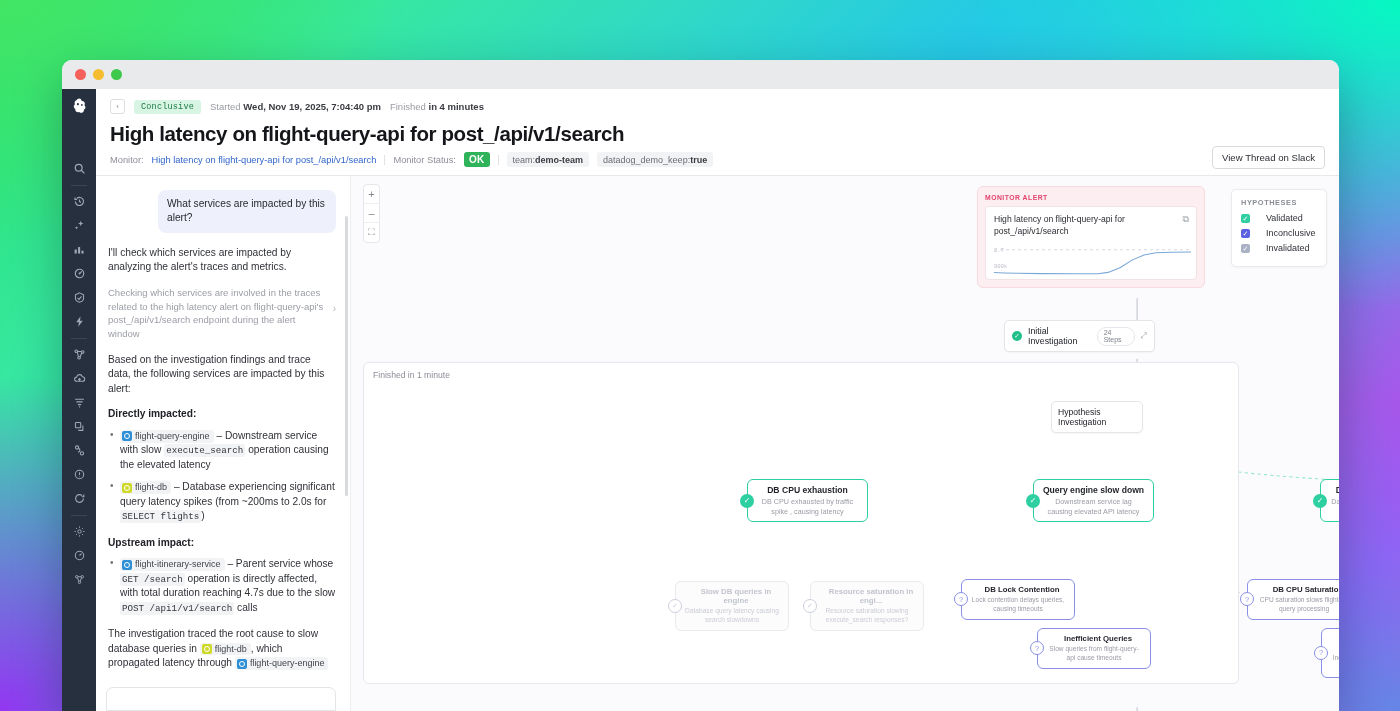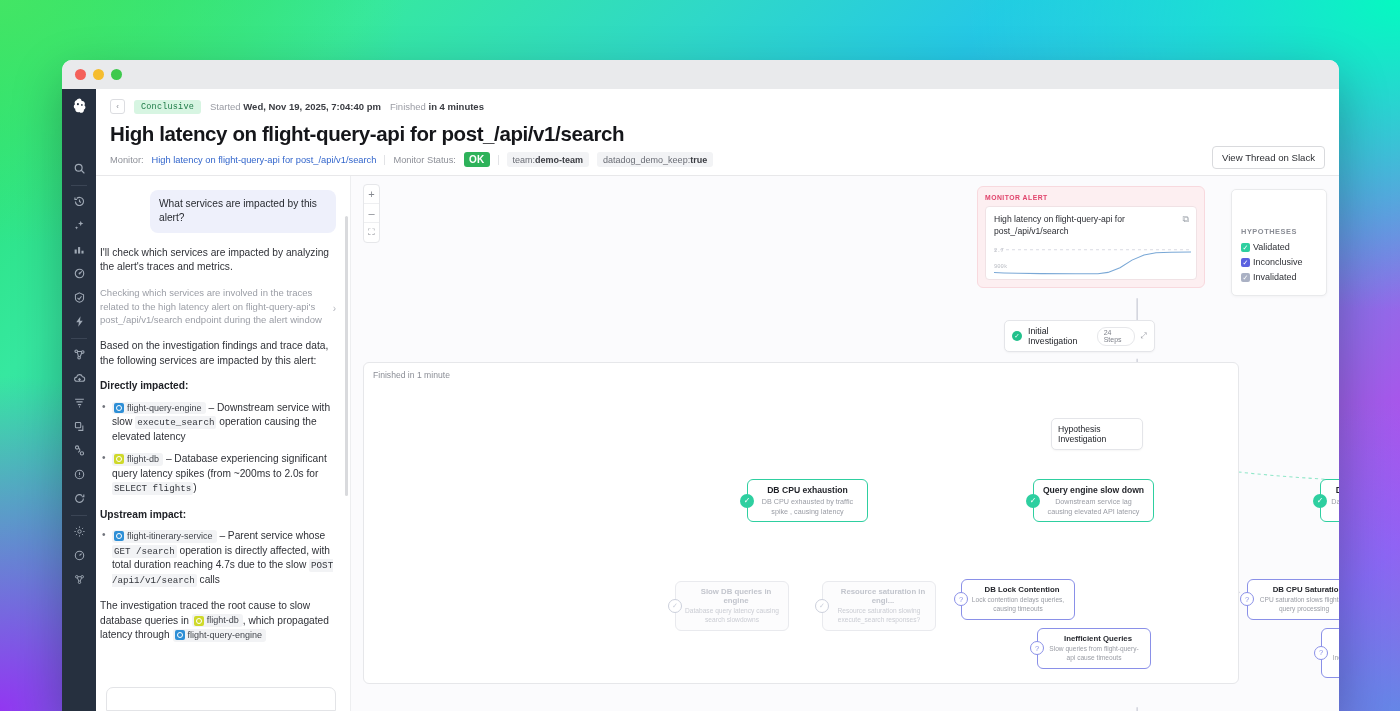--- a/index.html
+++ b/index.html
@@ -61,7 +61,7 @@
   .content { flex: 1; display: flex; min-height: 0; }
 
   
-  .chat { width: 254px; flex: 0 0 254px; padding: 14px 14px 0 4px; overflow: hidden; position: relative; font-size: 10.2px; color: #2f3137; line-height: 1.42; }
+  .chat { width: 254px; flex: 0 0 254px; padding: 14px 14px 0 12px; overflow: hidden; position: relative; font-size: 10.2px; color: #2f3137; line-height: 1.42; }
   .bubble { background: #eef0fb; border-radius: 8px; padding: 7px 9px; margin-left: 50px; margin-bottom: 13px; color: #272a30; }
   .p { margin-bottom: 11px; }
   .tool-row { display: flex; align-items: flex-start; gap: 4px; color: #9b9ea6; font-size: 9.5px; line-height: 1.45; margin-bottom: 12px; }

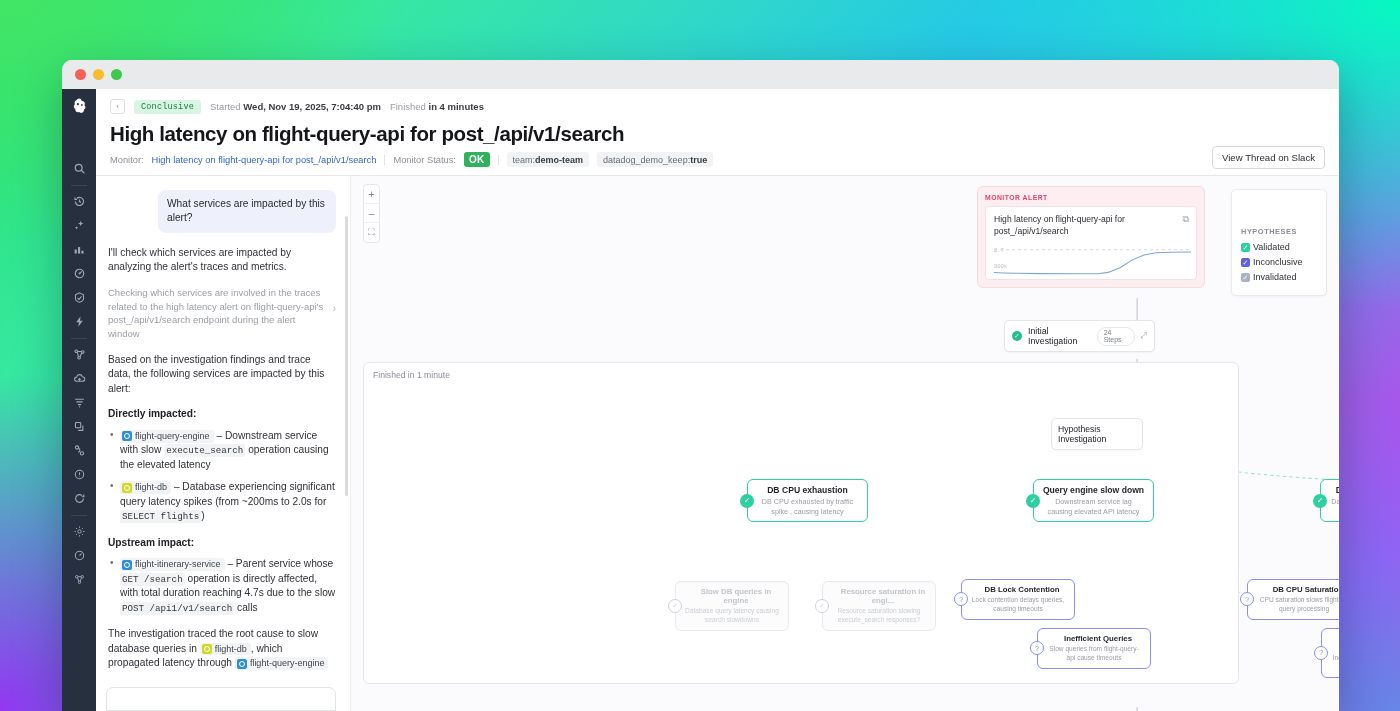--- a/index.html
+++ b/index.html
@@ -85,7 +85,7 @@
   .zoomctl div:last-child { border-bottom: 0; font-size: 9px; }
 
   .legend { position: absolute; right: 12px; top: 13px; width: 96px; background: #fff; border: 1px solid #e9eaec; border-radius: 5px; padding: 8px 9px; z-index: 6; box-shadow: 0 1px 3px rgba(0,0,0,.04); }
-  .legend-t { font-size: 7.4px; letter-spacing: .55px; color: #8b8e96; font-weight: 700; margin-bottom: 6px; margin-top: 29px; }
+  .legend-t { font-size: 7.4px; letter-spacing: .55px; color: #8b8e96; font-weight: 700; margin-bottom: 6px; }
   .legend-row { display: flex; align-items: center; gap: 3px; margin-bottom: 5px; font-size: 9px; color: #2f3137; }
   .cbx { width: 9px; height: 9px; border-radius: 2px; display: flex; align-items: center; justify-content: center; color: #fff; font-size: 7px; line-height: 1; }
 

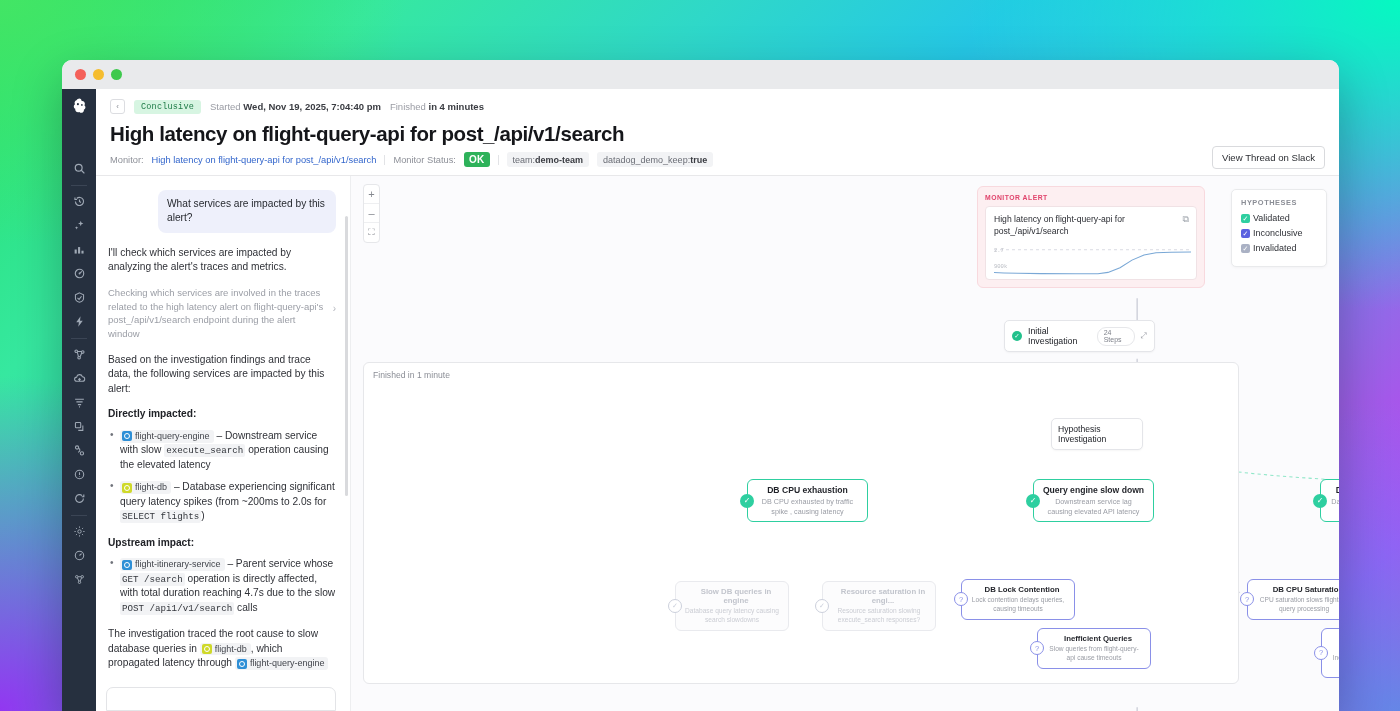--- a/index.html
+++ b/index.html
@@ -86,7 +86,7 @@
 
   .legend { position: absolute; right: 12px; top: 13px; width: 96px; background: #fff; border: 1px solid #e9eaec; border-radius: 5px; padding: 8px 9px; z-index: 6; box-shadow: 0 1px 3px rgba(0,0,0,.04); }
   .legend-t { font-size: 7.4px; letter-spacing: .55px; color: #8b8e96; font-weight: 700; margin-bottom: 6px; }
-  .legend-row { display: flex; align-items: center; gap: 3px; margin-bottom: 5px; font-size: 9px; color: #2f3137; }
+  .legend-row { display: flex; align-items: center; gap: 16px; margin-bottom: 5px; font-size: 9px; color: #2f3137; }
   .cbx { width: 9px; height: 9px; border-radius: 2px; display: flex; align-items: center; justify-content: center; color: #fff; font-size: 7px; line-height: 1; }
 
   .alertcard { position: absolute; left: 626px; top: 10px; width: 228px; background: #fdeff1; border: 1px solid #f8d9de; border-radius: 6px; padding: 7px; }

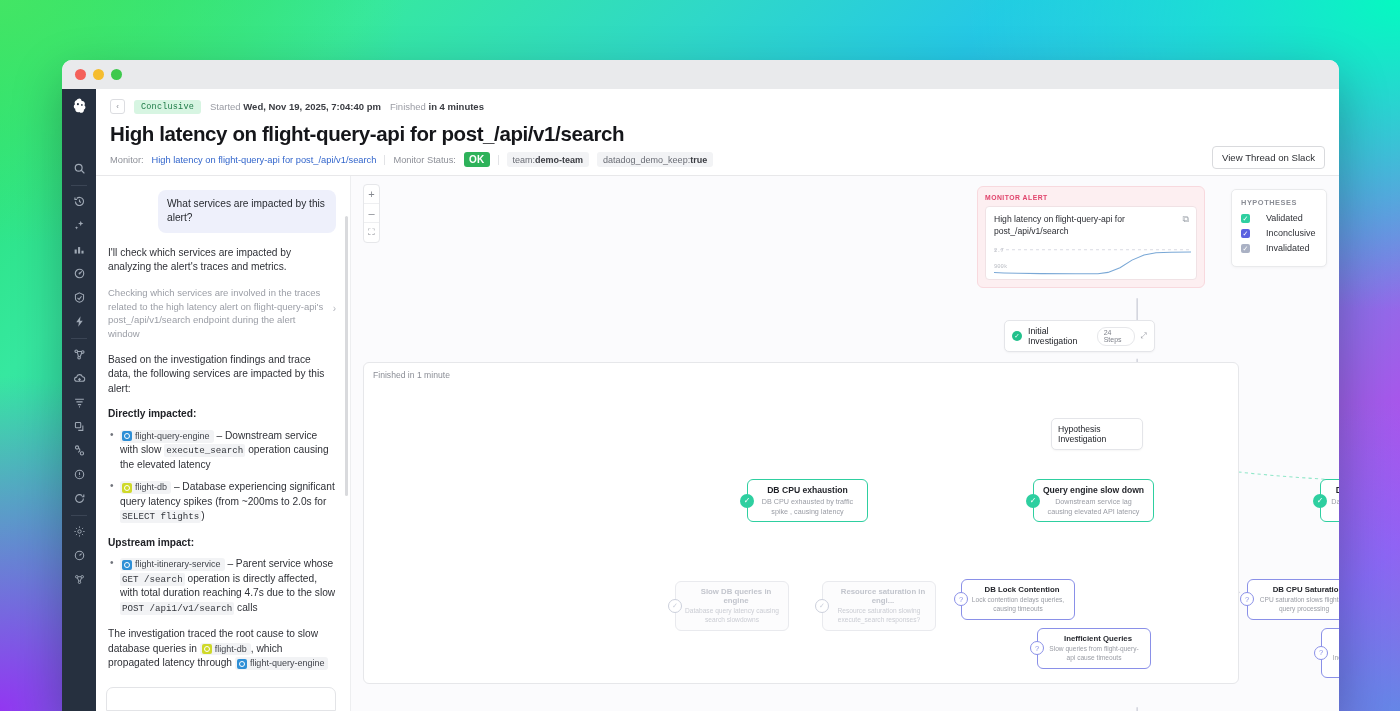--- a/index.html
+++ b/index.html
@@ -398,7 +398,7 @@
             <div class="group-lbl">Finished in 1 minute</div>
           </div>
 
-          <div class="stagenode" style="left:700px; top:242px; width:92px; justify-content:center; padding:5px 6px;">
+          <div class="stagenode" style="left:700px; top:225px; width:92px; justify-content:center; padding:5px 6px;">
             <span style="font-size:8.6px;color:#22242a;">Hypothesis Investigation</span>
           </div>
 

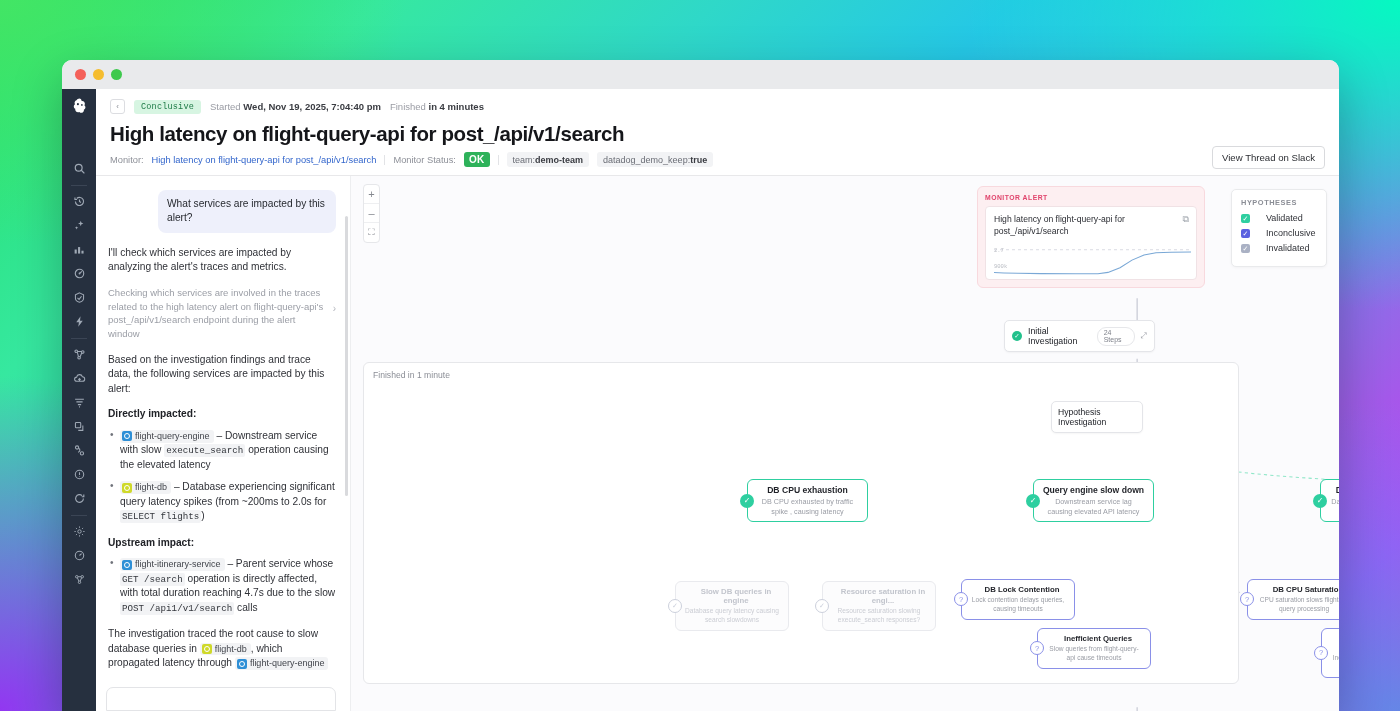--- a/index.html
+++ b/index.html
@@ -423,7 +423,7 @@
             <div class="leaf-t">Slow DB queries in engine</div>
             <div class="leaf-d">Database query latency causing search slowdowns</div>
           </div>
-          <div class="leaf dead" style="left:471px; top:405px; width:114px;">
+          <div class="leaf dead" style="left:459px; top:405px; width:114px;">
             <span class="mark x">✓</span>
             <div class="leaf-t">Resource saturation in engi...</div>
             <div class="leaf-d">Resource saturation slowing execute_search responses?</div>

